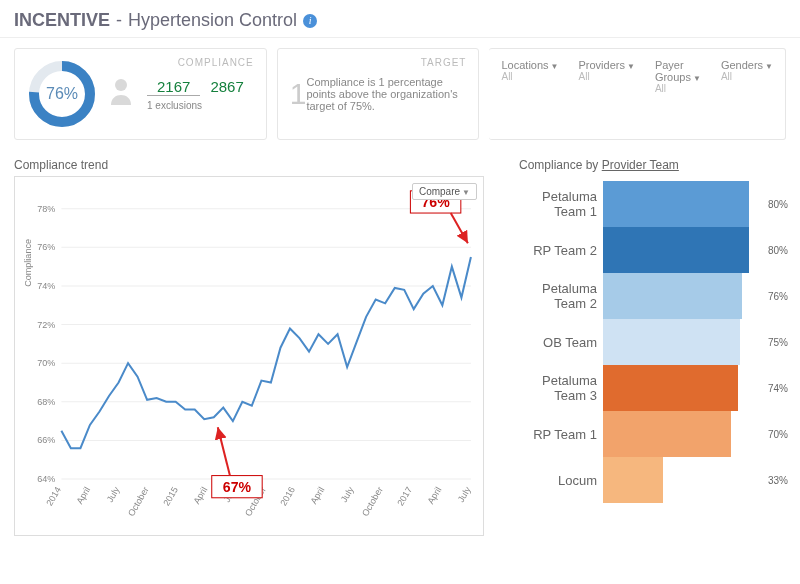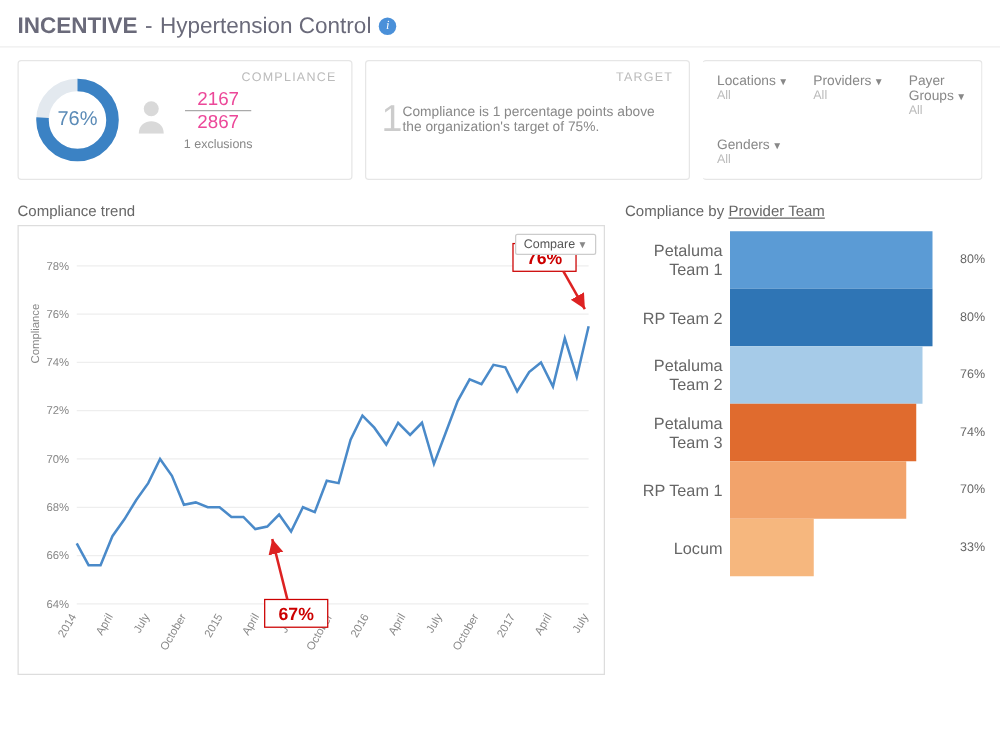--- a/index.html
+++ b/index.html
@@ -22,7 +22,7 @@
 .person-icon{color:#d5d5d5;font-size:26px;margin-right:2px}
 .card-target{width:260px;display:flex;align-items:center;gap:0;font-size:11px;color:#888}
 .target-num{font-size:30px;color:#ccc;font-weight:300}
-.card-filters{flex:1;display:grid;grid-template-columns:1fr 1fr 1fr;gap:16px 20px;font-size:11px;border-left:none}
+.card-filters{flex:1;display:grid;grid-template-columns:1fr 1fr 1fr 1fr;gap:16px 20px;font-size:11px;border-left:none}
 .filter-label{color:#888}
 .filter-val{color:#bbb;font-size:10px}
 .caret{font-size:8px;color:#888;margin-left:2px}

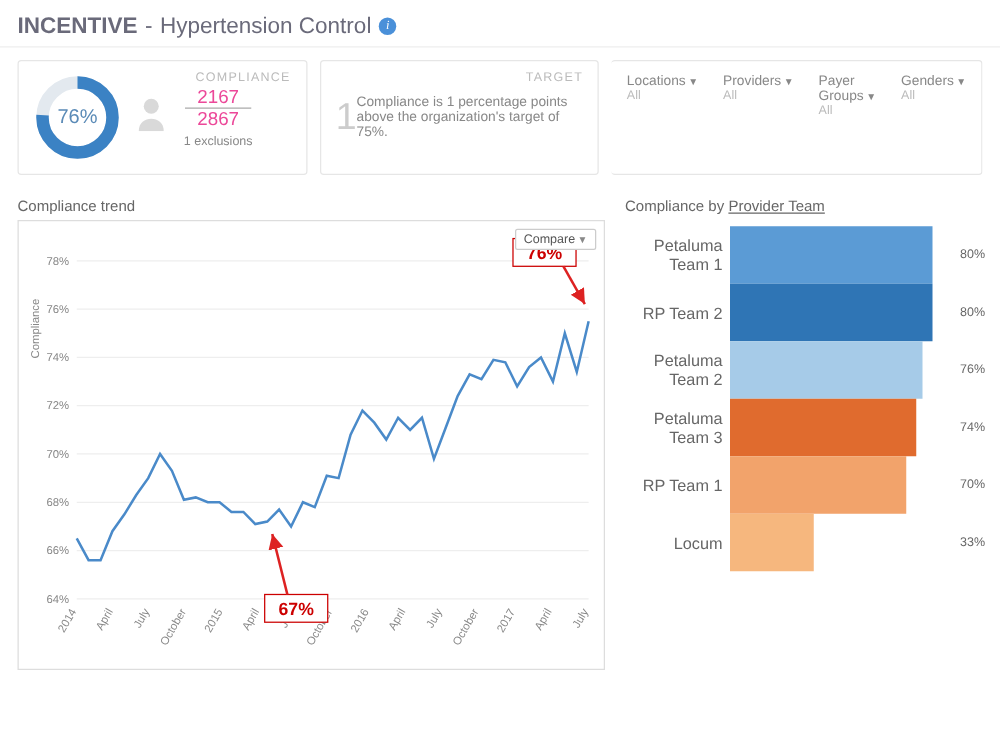--- a/index.html
+++ b/index.html
@@ -15,7 +15,7 @@
 .donut{width:70px;height:70px;position:relative}
 .donut svg{transform:rotate(-90deg)}
 .donut .pct{position:absolute;top:0;left:0;width:100%;height:100%;display:flex;align-items:center;justify-content:center;font-size:16px;color:#5b8bb7}
-.frac{display:flex;flex-direction:column;align-items:center;font-size:15px;color:#ec4899}
+.frac{display:flex;align-items:center;font-size:15px;color:#15803d}
 .frac .top{border-bottom:1px solid #aaa;padding:0 10px}
 .frac .bot{padding:0 10px}
 .excl{font-size:10px;color:#888;margin-top:4px}

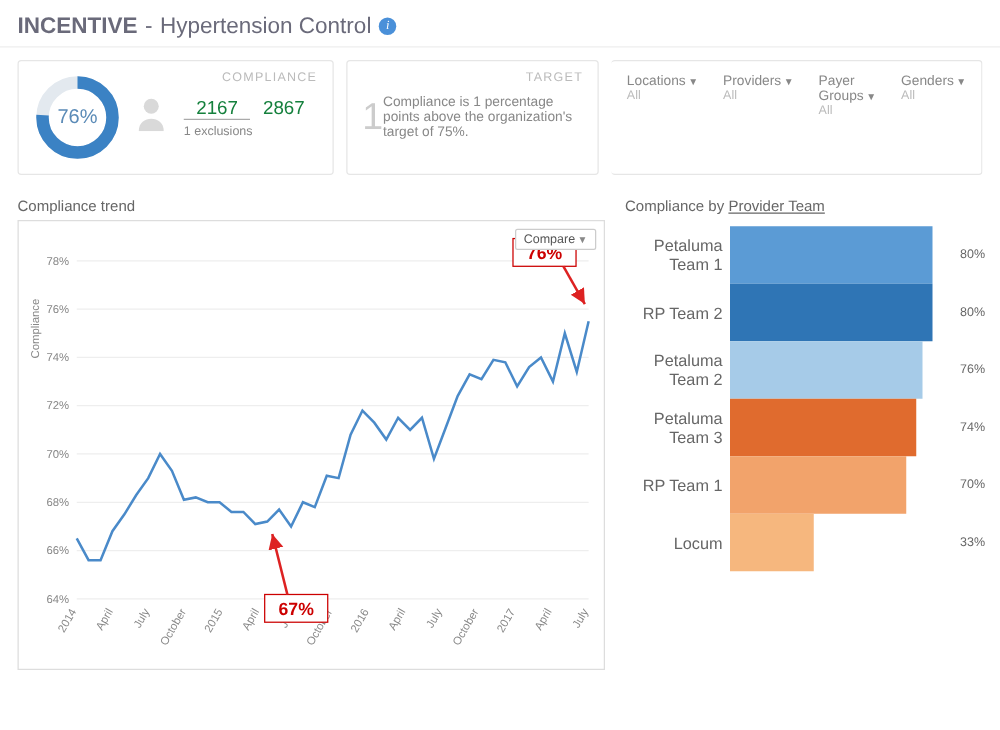--- a/index.html
+++ b/index.html
@@ -26,7 +26,7 @@
 .filter-label{color:#888}
 .filter-val{color:#bbb;font-size:10px}
 .caret{font-size:8px;color:#888;margin-left:2px}
-.panels{display:flex;gap:16px;padding:0 14px}
+.panels{display:flex;gap:35px;padding:0 14px}
 .panel-left{width:470px}
 .panel-right{flex:1}
 .panel-title{font-size:12px;color:#666;padding:8px 0 4px}

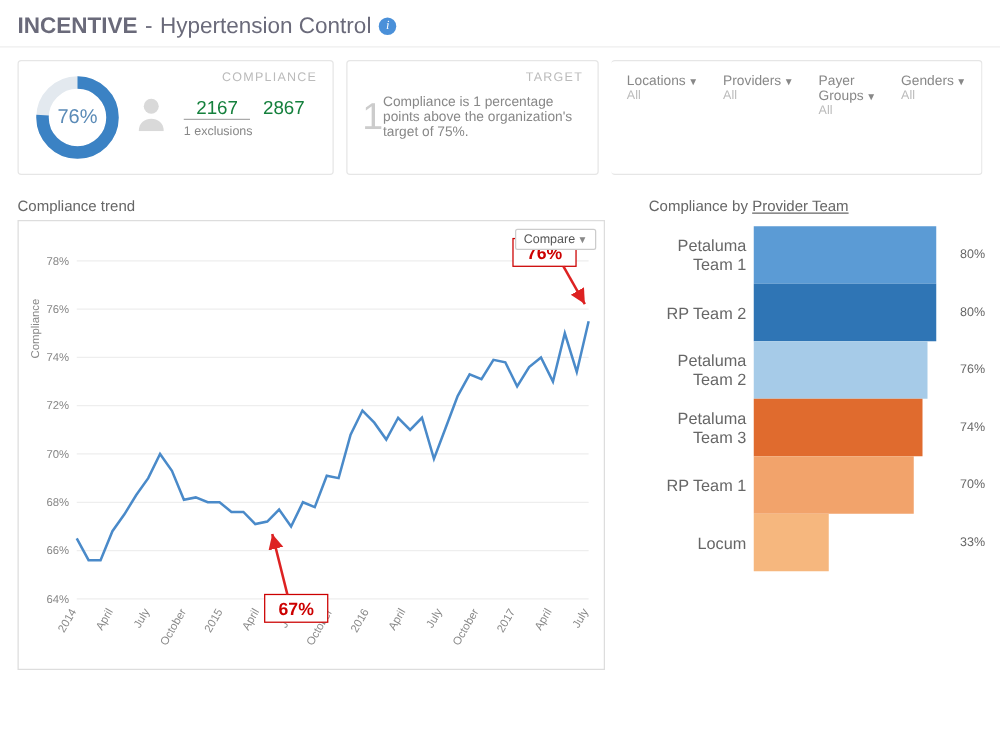--- a/index.html
+++ b/index.html
@@ -189,6 +189,13 @@
             </div>
           </div>
           <div class="bar-row">
+            <div class="bar-label">OB Team</div>
+            <div class="bar-track">
+              <div class="bar-fill" style="width:75%;background:#cfe2f3"></div>
+              <div class="bar-val">75%</div>
+            </div>
+          </div>
+          <div class="bar-row">
             <div class="bar-label">Petaluma Team 3</div>
             <div class="bar-track">
               <div class="bar-fill" style="width:74%;background:#e06b2e"></div>

